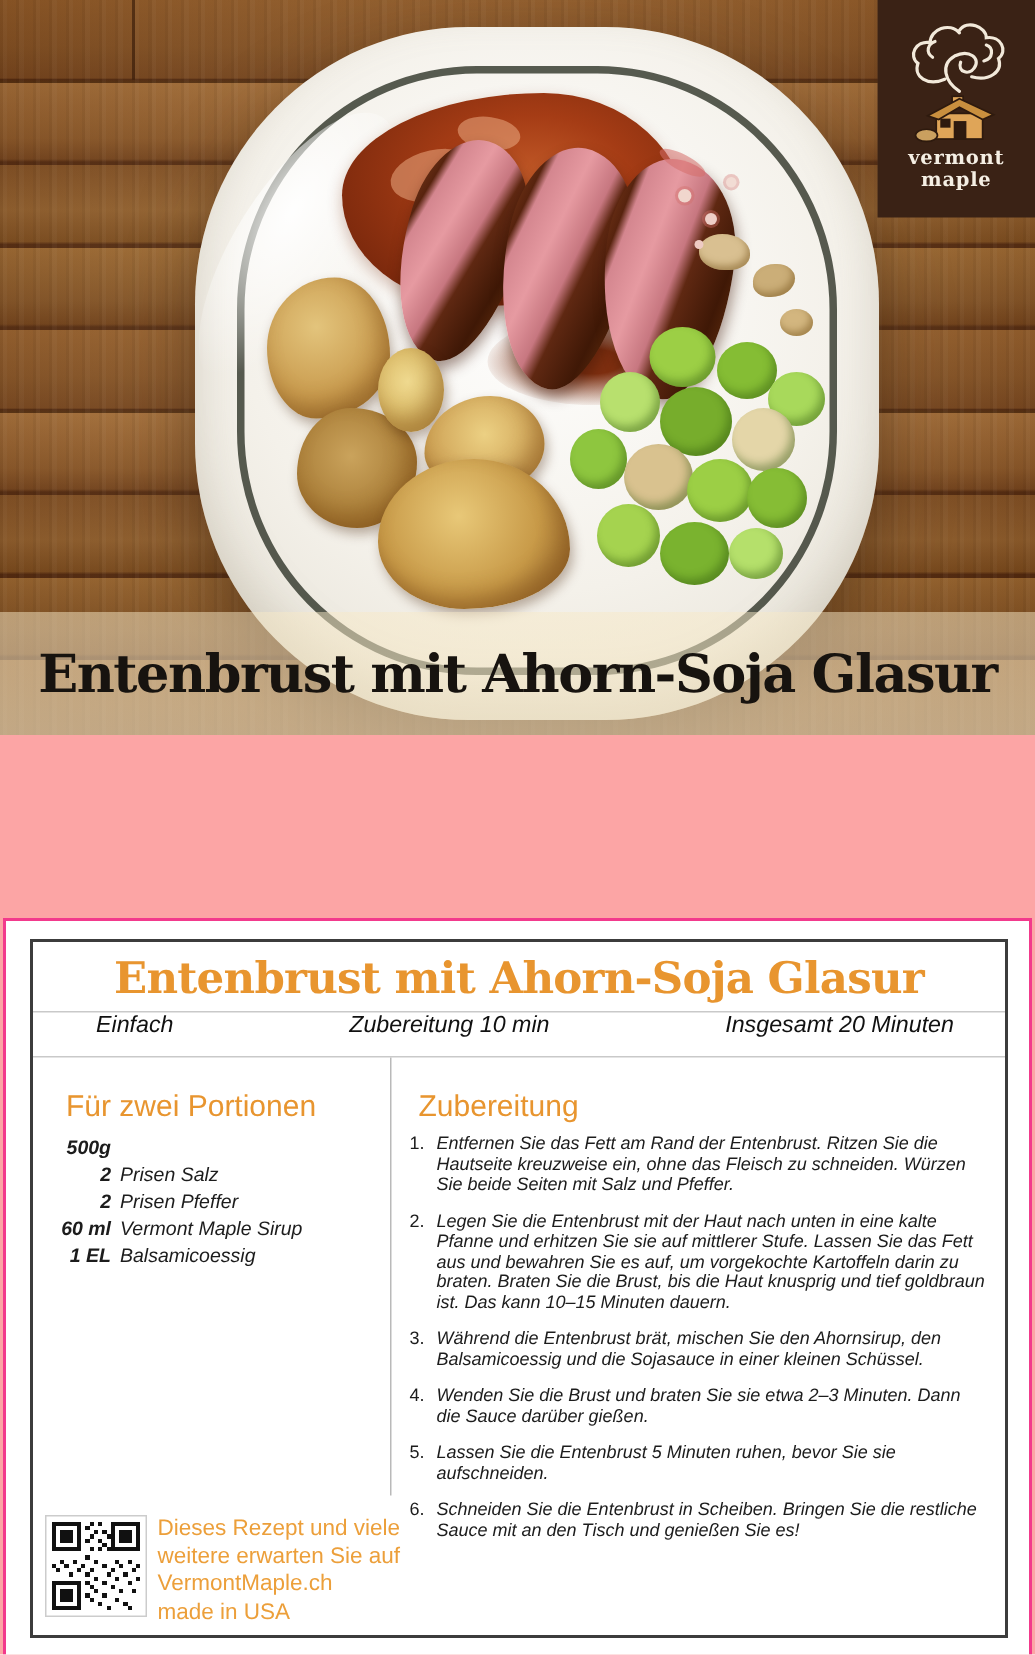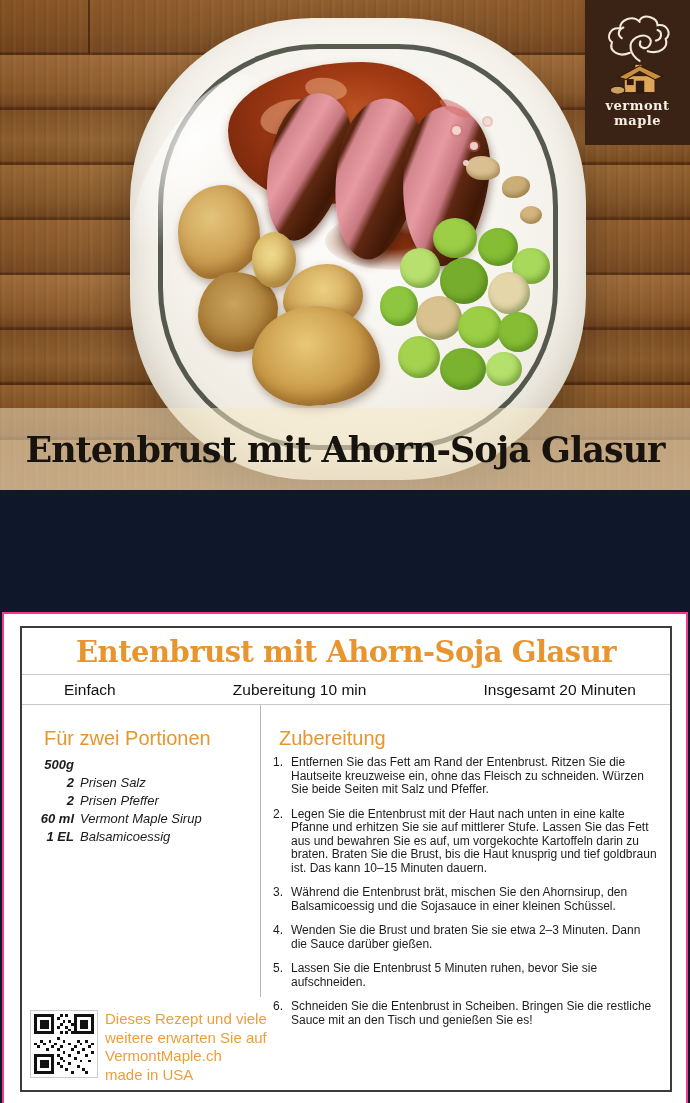--- a/index.html
+++ b/index.html
@@ -3,7 +3,7 @@
 <meta charset="utf-8">
 <style>
   html,body{margin:0;padding:0;background:#fff;}
-  .page{position:relative;width:690px;height:1103px;overflow:hidden;background:#0f172a;
+  .page{position:relative;width:690px;height:1103px;overflow:hidden;background:#fca5a5;
         font-family:"Liberation Sans",sans-serif;}
 
   

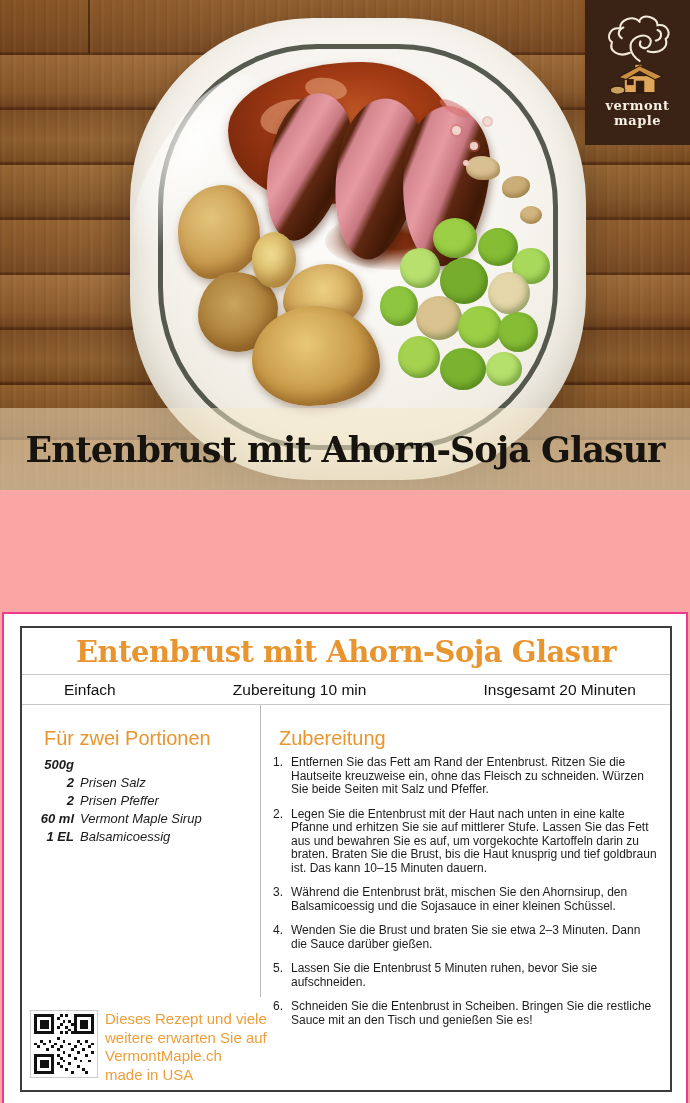--- a/index.html
+++ b/index.html
@@ -75,10 +75,10 @@
   .inner h2{margin:7px 0 0;text-align:center;color:#e8952f;
     font-family:"DejaVu Serif","Liberation Serif",serif;font-weight:bold;
     font-size:29px;letter-spacing:-.5px;line-height:34px;}
-  .meta{display:flex;justify-content:space-between;align-items:center;
+  .meta{display:flex;justify-content:space-between;align-items:flex-start;
     border-top:1px solid #c9c9c9;border-bottom:1px solid #c9c9c9;
     margin-top:5px;height:29px;padding:0 34px 0 42px;
-    font-size:15.5px;color:#111;}
+    font-style:italic;font-size:15.5px;color:#111;}
   .cols{display:flex;height:292px;}
   .col-ing{width:238px;box-sizing:border-box;padding:3px 6px 0 0;}
   .col-steps{flex:1;border-left:1px solid #b9b9b9;box-sizing:border-box;padding:3px 8px 0 6px;}

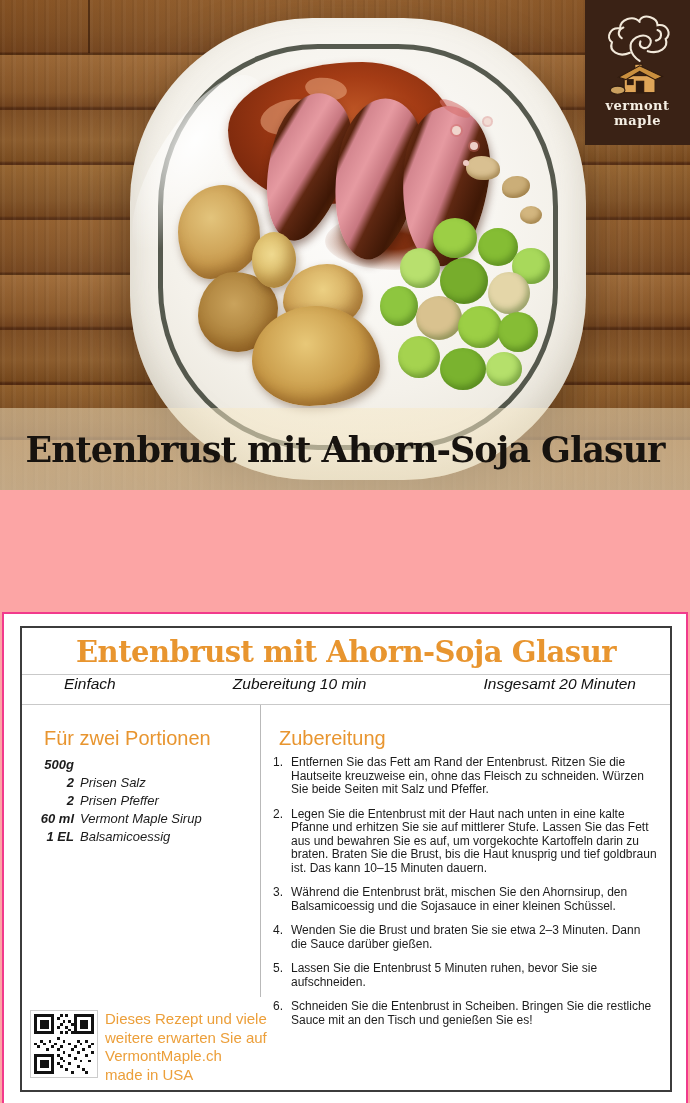--- a/index.html
+++ b/index.html
@@ -90,7 +90,7 @@
   .ing-qty{font-weight:bold;text-align:right;}
   .step{display:flex;margin-bottom:11px;font-size:12px;line-height:13.5px;}
   .step-num{width:24px;flex:0 0 24px;padding-left:6px;box-sizing:border-box;}
-  .step-text{flex:1;padding-right:4px;}
+  .step-text{flex:1;padding-right:4px;font-style:italic;}
   .footer{position:absolute;left:8px;bottom:6px;display:flex;gap:7px;align-items:flex-start;}
   .qr{width:62px;height:62px;border:1px solid #ccc;background:#fff;padding:2px;}
   .footer-text{color:#ec9f3a;font-size:15px;line-height:18.5px;}

